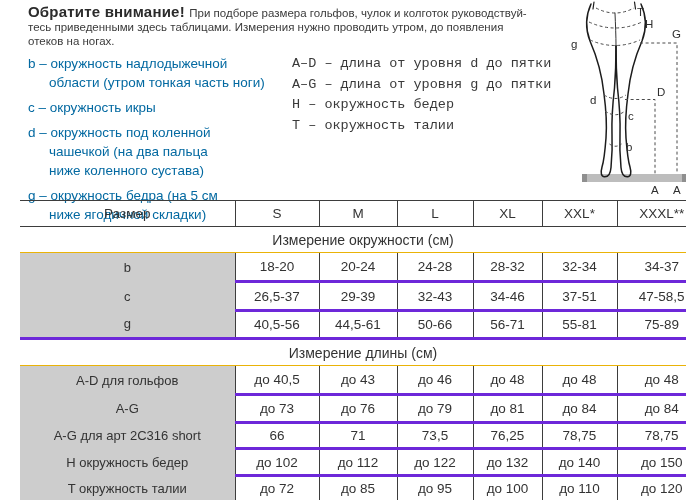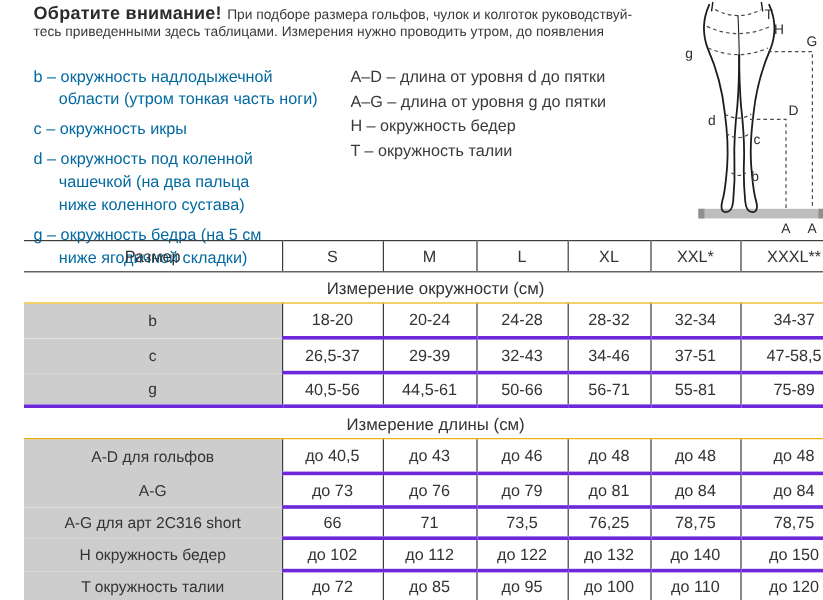--- a/index.html
+++ b/index.html
@@ -45,6 +45,7 @@
       <span class="intro-rest">При подборе размера гольфов, чулок и колготок руководствуй-</span>
     </div>
     <div class="intro-more">тесь приведенными здесь таблицами. Измерения нужно проводить утром, до появления</div>
+    <div class="intro-more">отеков на ногах.</div>
   </div>
 
   <div class="defs-left">

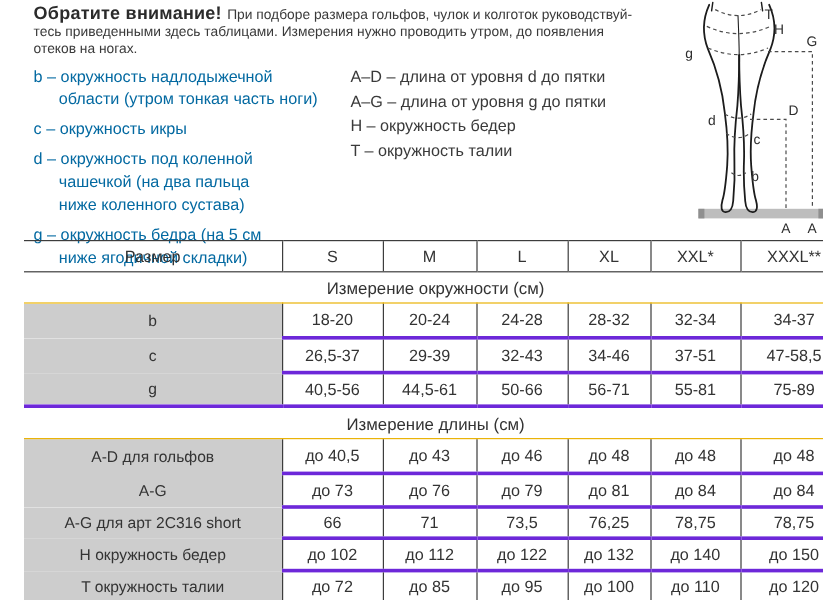--- a/index.html
+++ b/index.html
@@ -19,7 +19,7 @@
   .def-line { line-height:19px; white-space:nowrap; }
   .def-line.cont { padding-left:21px; }
   .defs-mid { position:absolute; left:272px; top:54px; font-size:13.5px; color:#3a3a3a; }
-  .defs-mid .def-mid-line { line-height:20.5px; white-space:nowrap; }
+  .defs-mid .def-mid-line { line-height:20.5px; white-space:nowrap;font-family:Liberation Mono, monospace; }
   
   .diagram { position:absolute; left:540px; top:0; width:146px; height:198px; }
   

